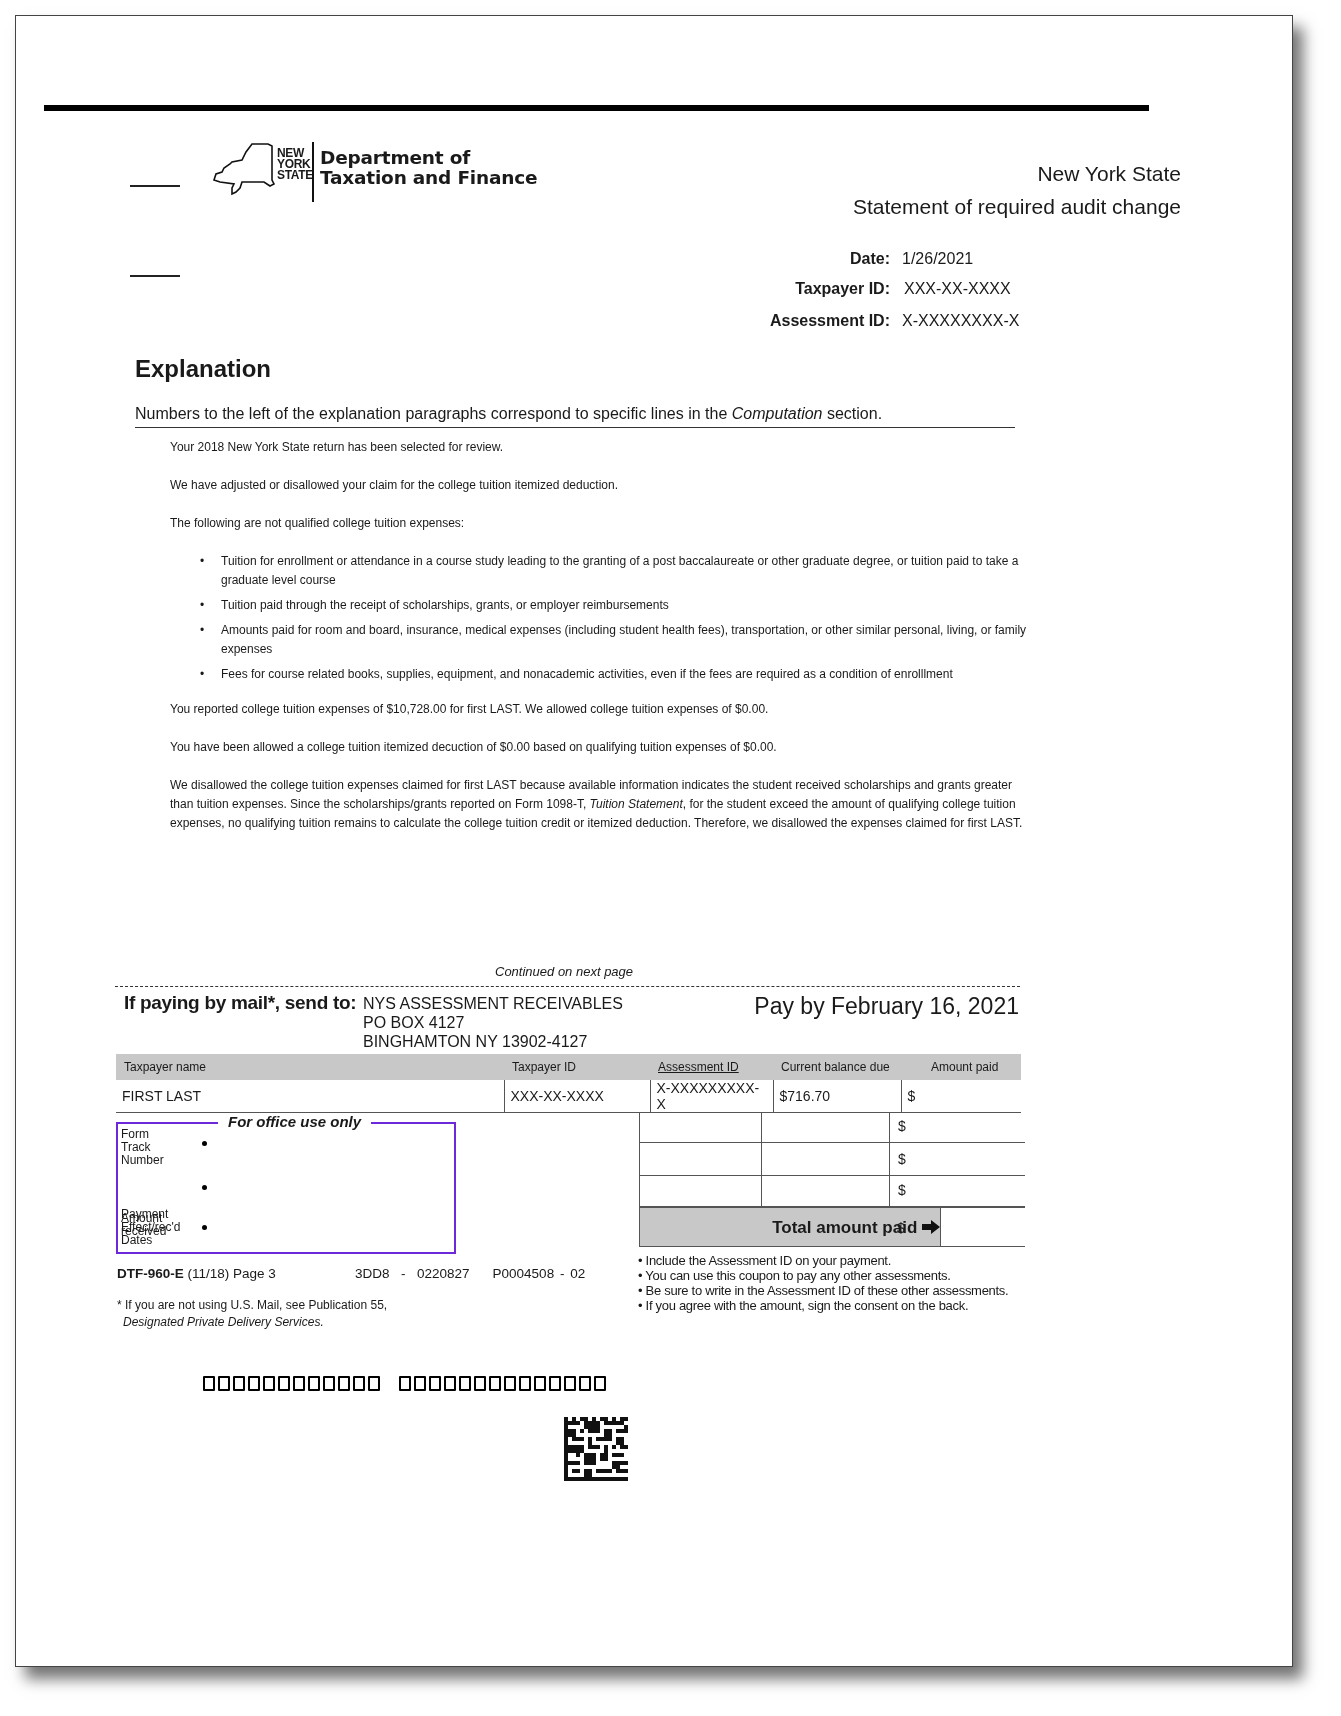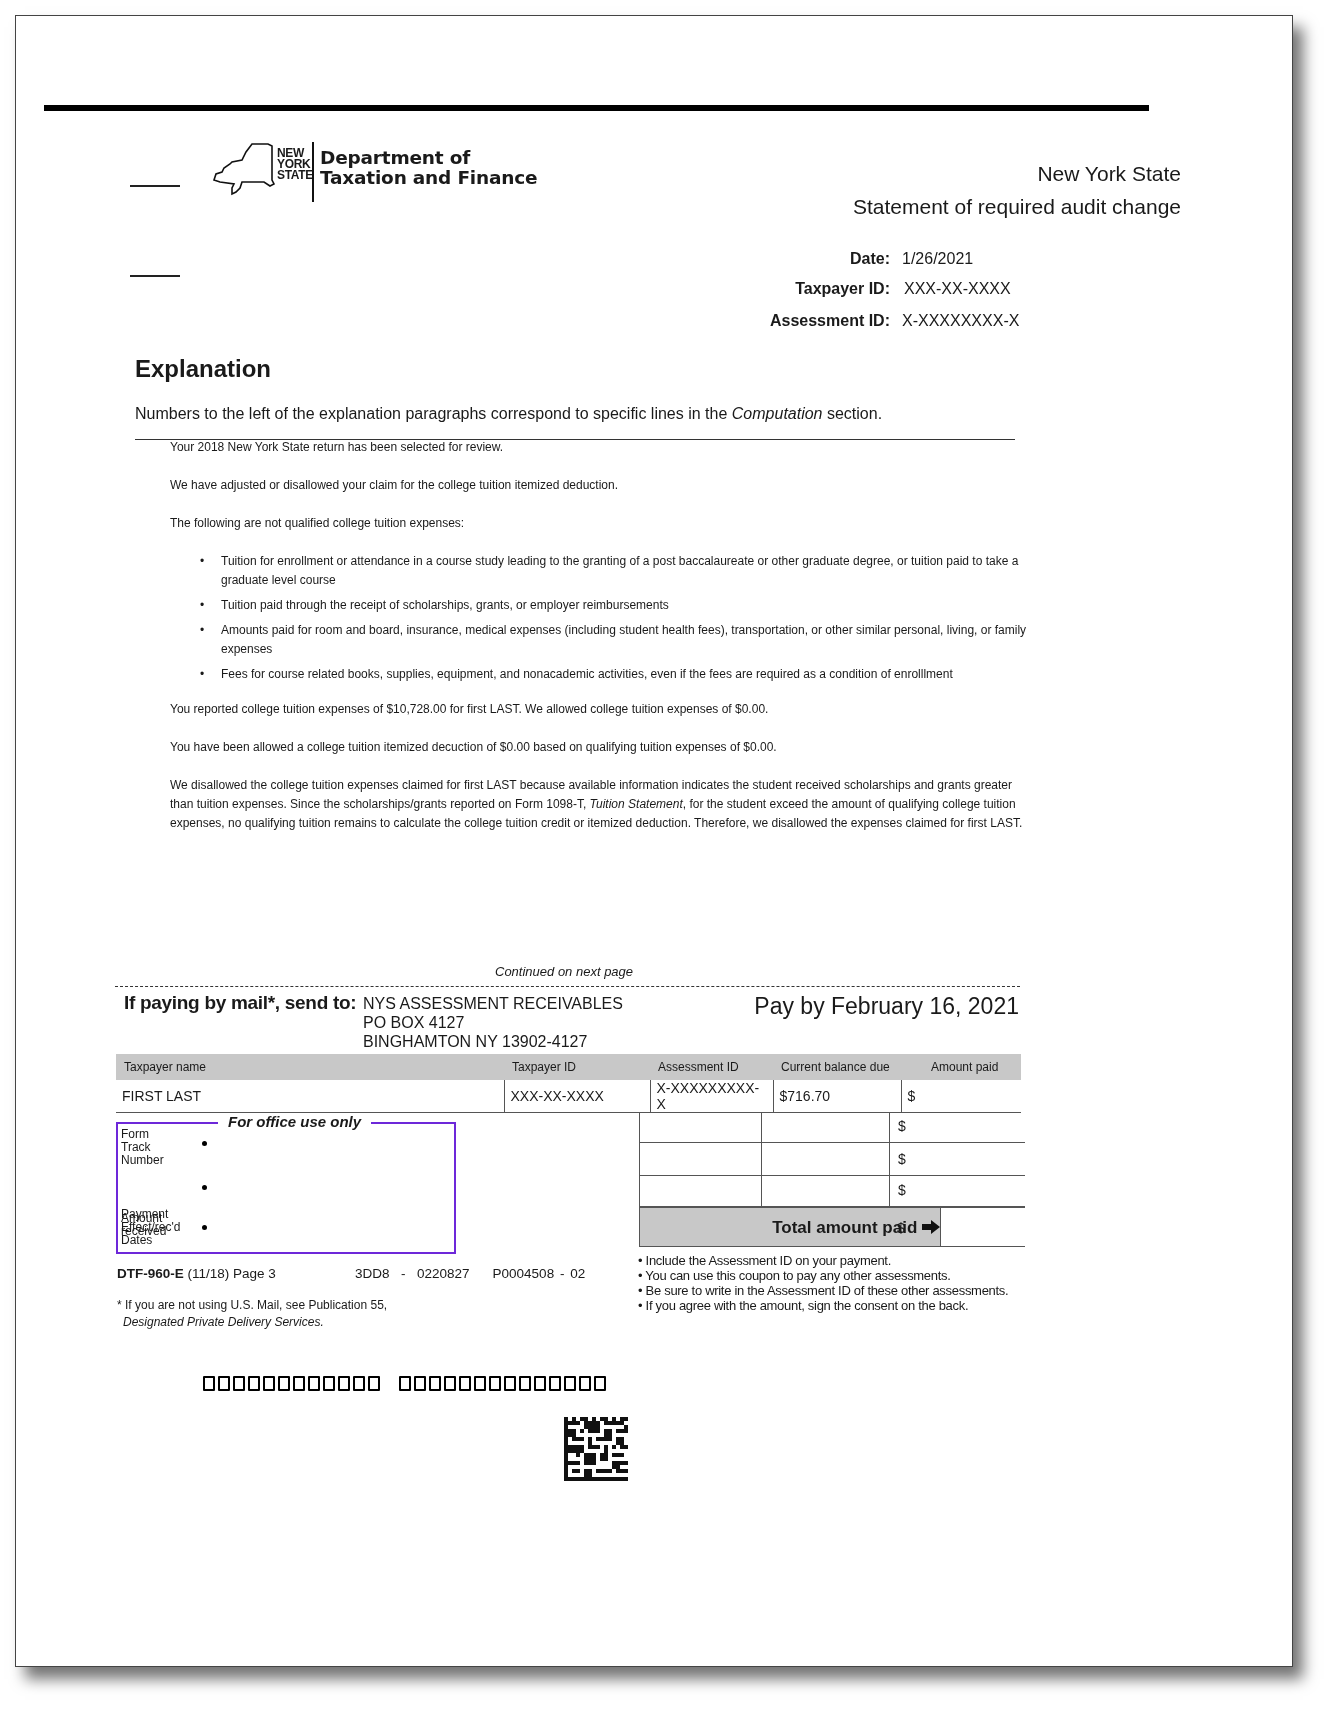--- a/index.html
+++ b/index.html
@@ -16,7 +16,7 @@
   .title2 { right: 160px; top: 195px; font-size: 21px; text-align: right; }
   .lbl { font-weight: bold; display: inline-block; text-align: right; }
   h2.expl { position: absolute; left: 135px; top: 355px; margin: 0; font-size: 24px; font-weight: bold; font-family: "Liberation Sans", sans-serif; }
-  .note { left: 135px; top: 405px; width: 880px; font-size: 16px; border-bottom: 1px solid #333; padding-bottom: 16px; }
+  .note { left: 135px; top: 405px; width: 880px; font-size: 16px; border-bottom: 1px solid #333; padding-bottom: 4px; }
   .body { left: 170px; top: 438px; width: 860px; font-size: 12px; line-height: 19px; }
   .body p { margin: 0 0 19px 0; }
   .body ul { margin: 0 0 16px 0; padding-left: 30px; list-style: none; }

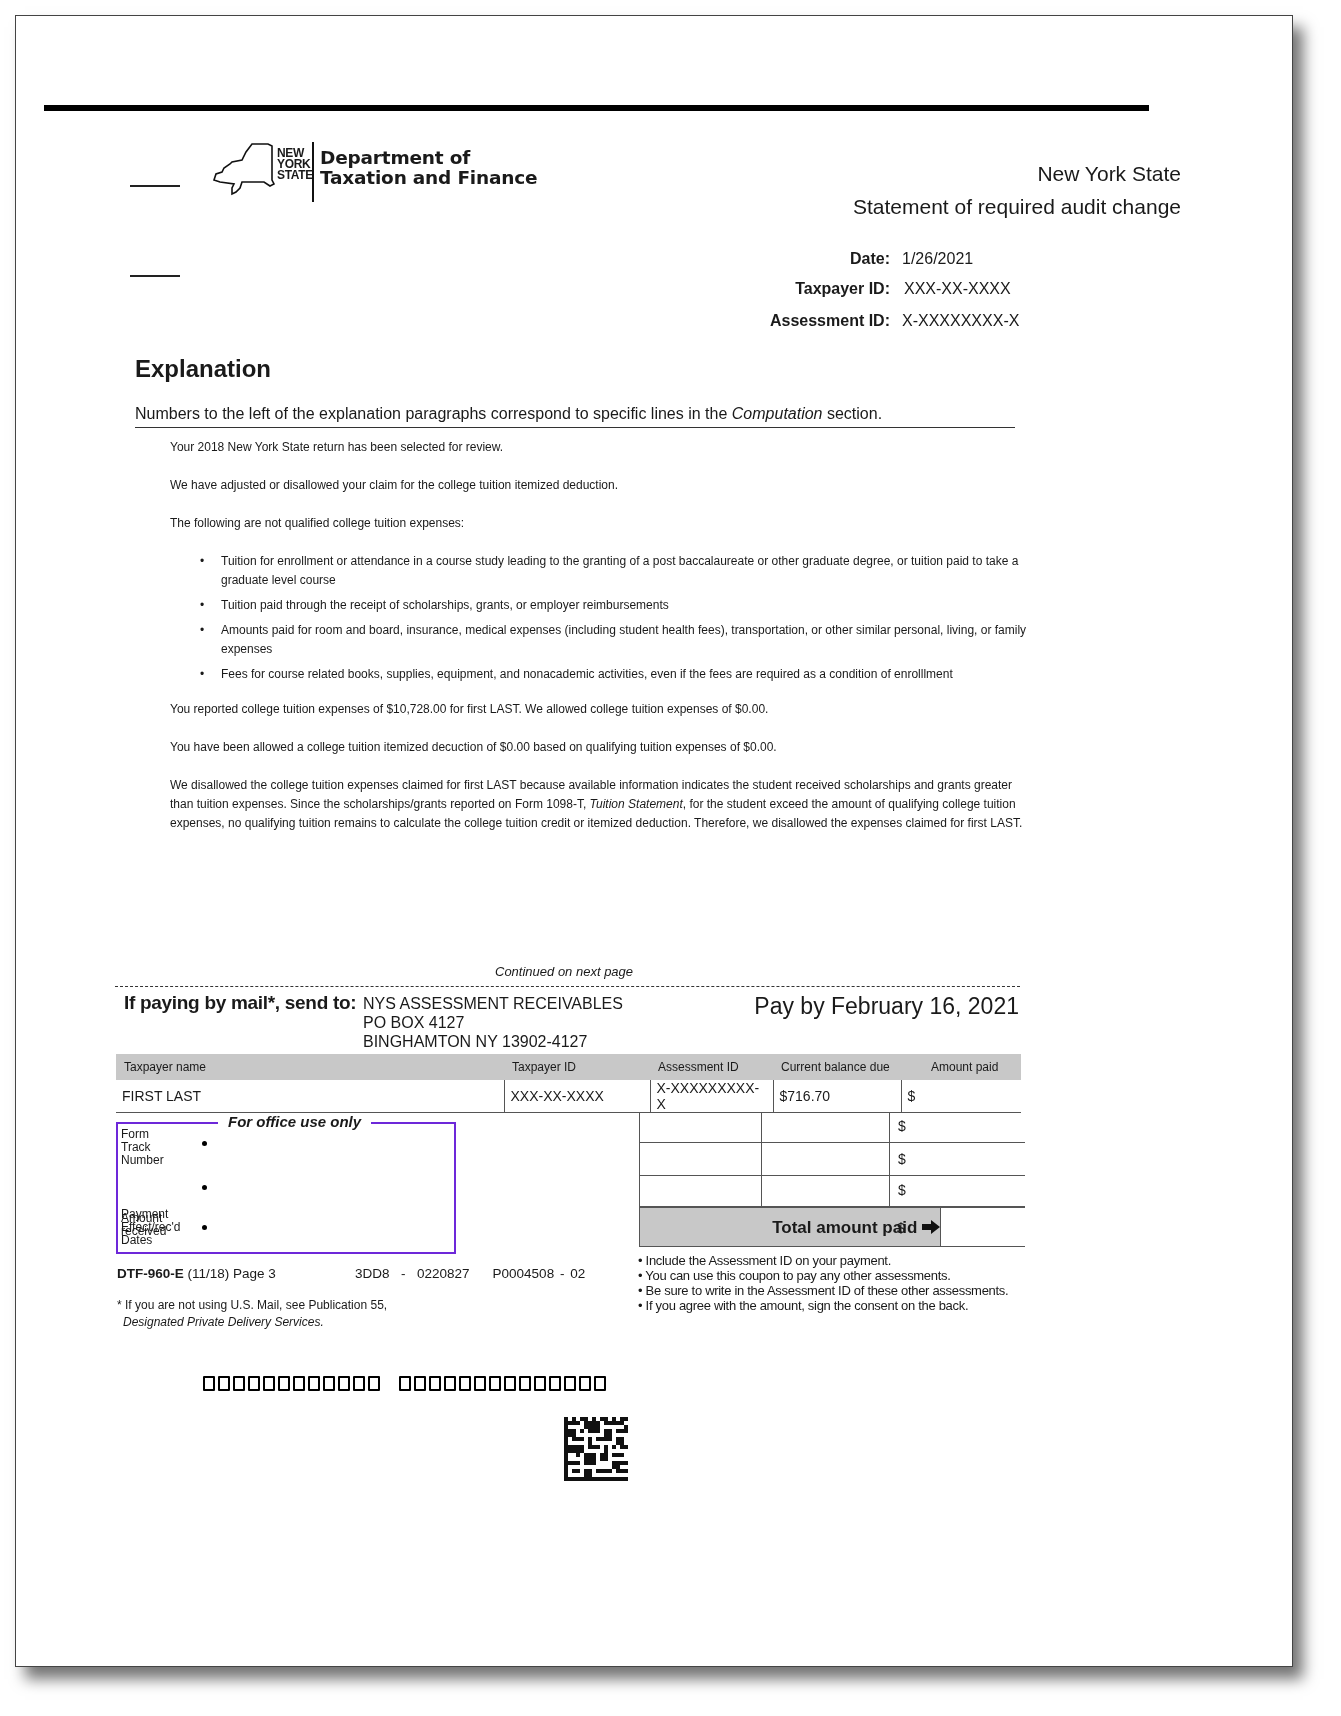--- a/index.html
+++ b/index.html
@@ -120,7 +120,7 @@
     <tr>
       <th style="width:372px;">Taxpayer name</th>
       <th style="width:130px;">Taxpayer ID</th>
-      <th style="width:107px;">Assessment ID</th>
+      <th style="width:107px;text-decoration:underline;">Assessment ID</th>
       <th style="width:112px;">Current balance due</th>
       <th style="padding-left:30px;">Amount paid</th>
     </tr>

